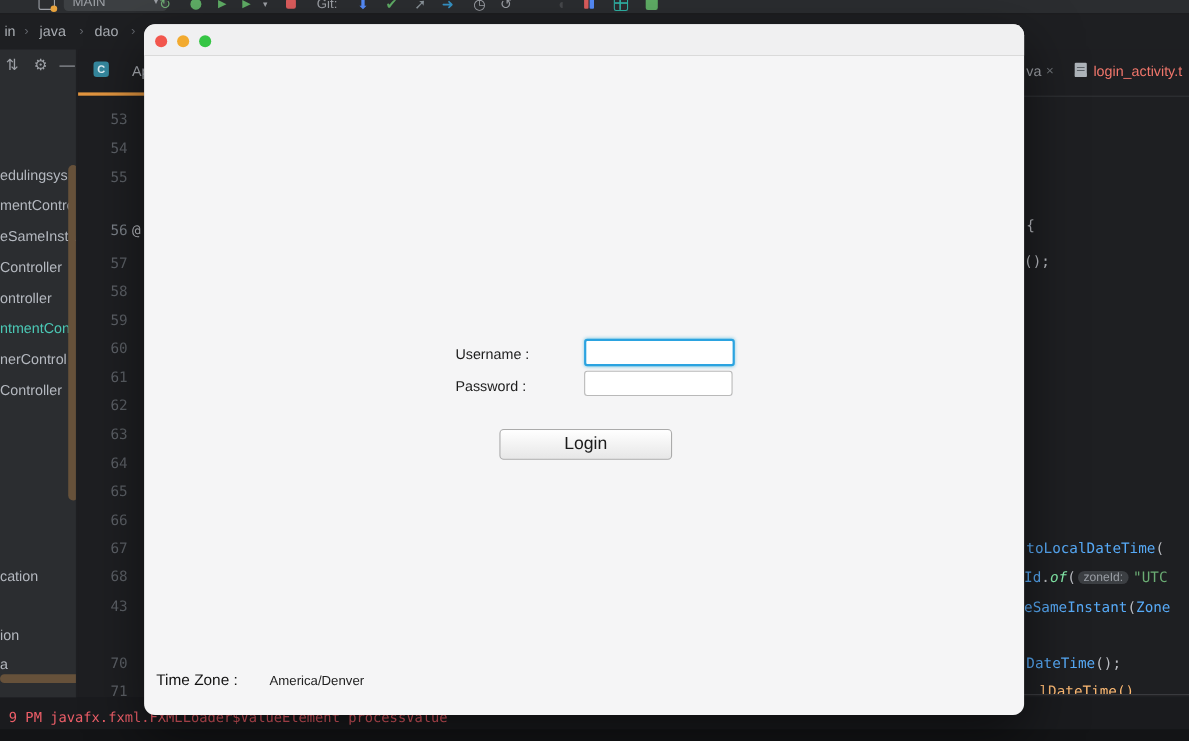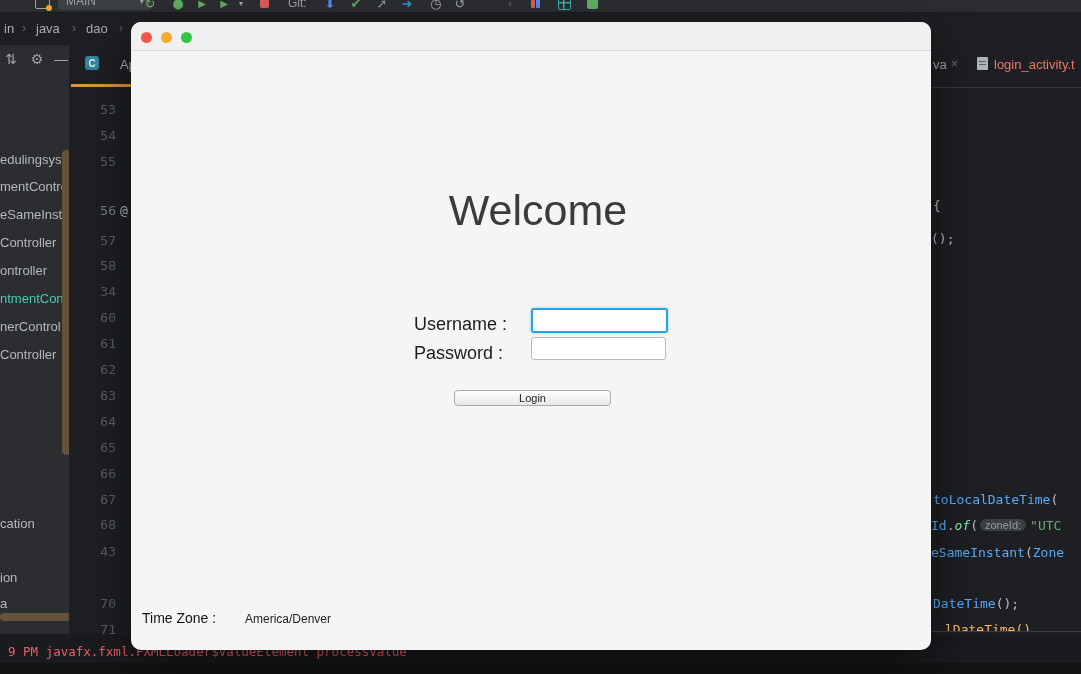--- a/index.html
+++ b/index.html
@@ -214,7 +214,6 @@
       <span class="light" style="left:50px;background:#35c544"></span>
     </div>
 
-    <div id="heading">Welcome</div>
 
     <label class="flabel" style="top:292px">Username :</label>
     <input id="user-field" class="field" type="text" value="" style="">

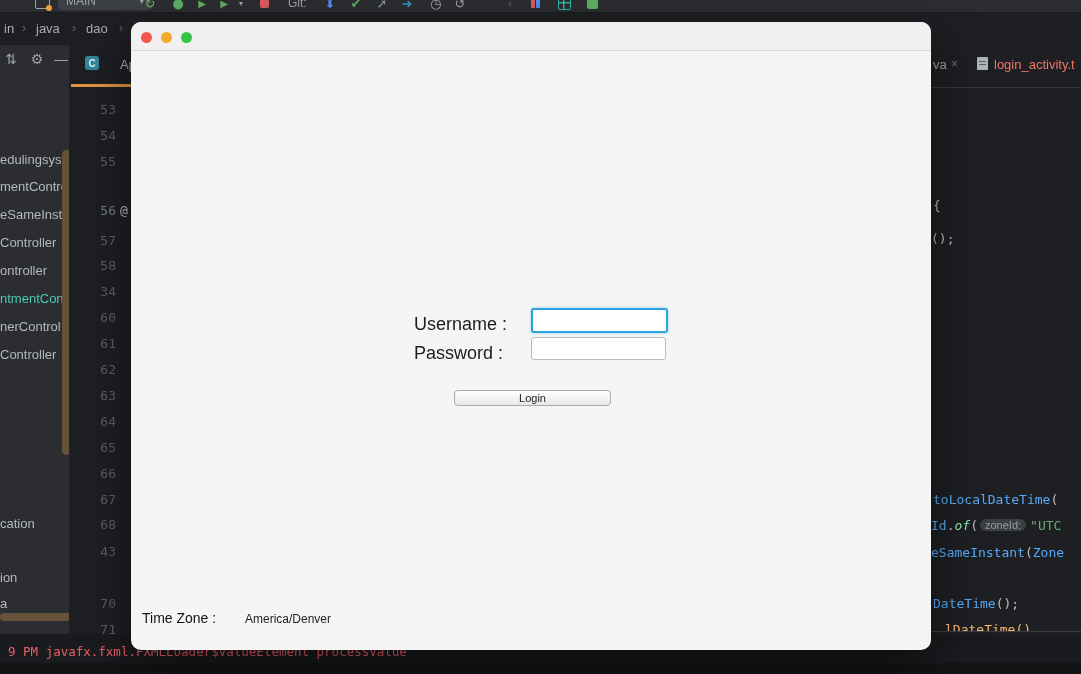--- a/index.html
+++ b/index.html
@@ -169,7 +169,7 @@
     <div class="ln hot" style="top:115px">56</div>
     <div class="ln" style="top:145px">57</div>
     <div class="ln" style="top:170px">58</div>
-    <div class="ln" style="top:196px">34</div>
+    <div class="ln" style="top:196px">59</div>
     <div class="ln" style="top:222px">60</div>
     <div class="ln" style="top:248px">61</div>
     <div class="ln" style="top:274px">62</div>

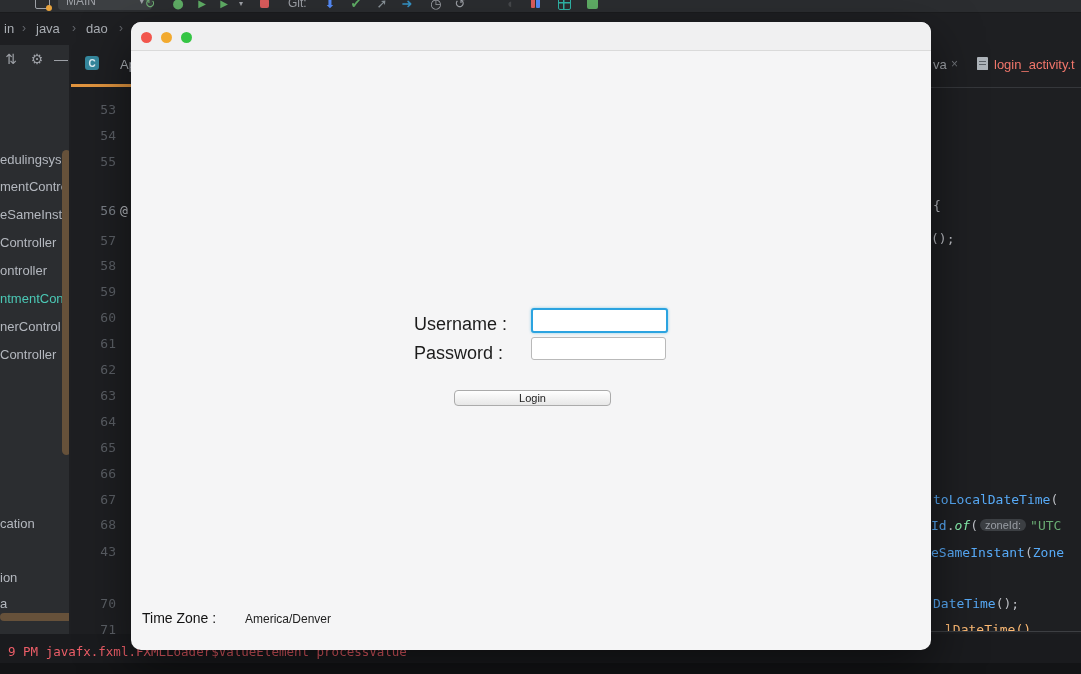--- a/index.html
+++ b/index.html
@@ -74,7 +74,7 @@
   .light{position:absolute;top:10px;width:11px;height:11px;border-radius:50%;}
   #heading{position:absolute;left:0;top:164px;width:800px;text-align:center;padding-left:14px;box-sizing:border-box;
            font-size:43px;color:#3b3b3f;}
-  .flabel{position:absolute;left:283px;font-size:18px;color:#1c1c1c;}
+  .flabel{position:absolute;left:283px;font-size:13px;color:#1c1c1c;}
   .field{position:absolute;left:400px;width:125px;height:21px;background:#fff;border-radius:3px;
          font-size:13px;padding:0 4px;outline:none;}
   #user-field{top:286px;border:2px solid #2ba3e0;box-shadow:0 0 3px rgba(3,158,211,.45);}

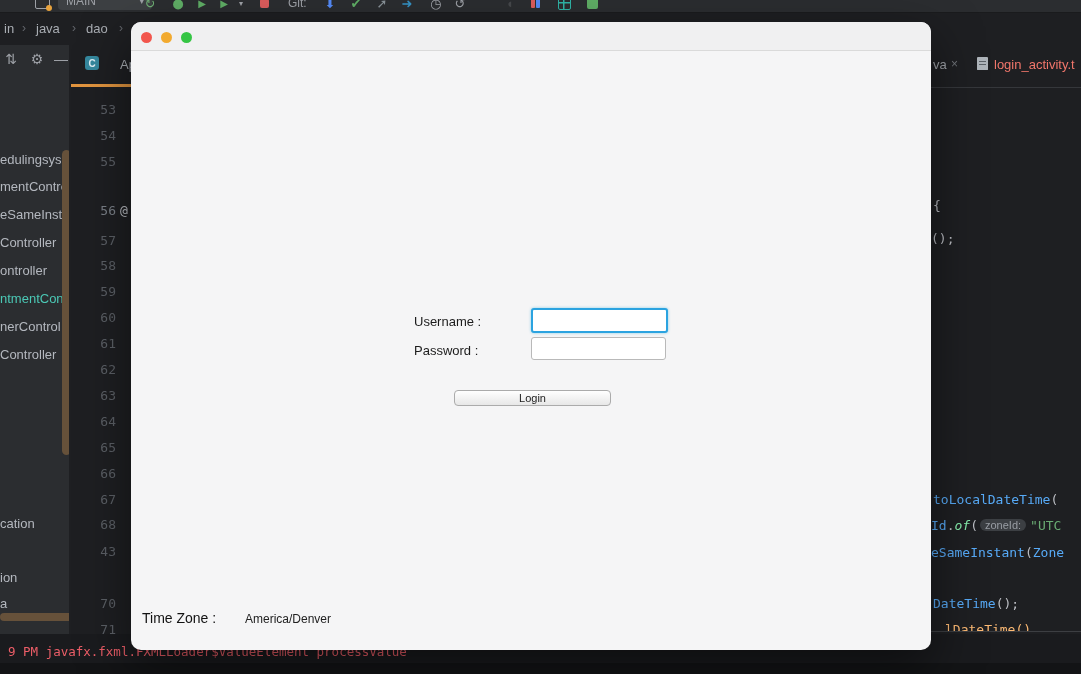--- a/index.html
+++ b/index.html
@@ -79,9 +79,9 @@
          font-size:13px;padding:0 4px;outline:none;}
   #user-field{top:286px;border:2px solid #2ba3e0;box-shadow:0 0 3px rgba(3,158,211,.45);}
   #pass-field{top:315px;border:1px solid #b9b9b9;}
-  #login-btn{position:absolute;left:323px;top:368px;width:157px;height:16px;
+  #login-btn{position:absolute;left:323px;top:368px;width:157px;height:28px;
              background:linear-gradient(#ffffff,#e7e7e7);border:1px solid #ababab;border-radius:4px;
-             font-size:11px;color:#1c1c1c;font-family:"Liberation Sans",sans-serif;}
+             font-size:16px;color:#1c1c1c;font-family:"Liberation Sans",sans-serif;}
   #tz-label{position:absolute;left:11px;top:588px;font-size:14px;color:#121212;}
   #tz-value{position:absolute;left:114px;top:590px;font-size:12px;color:#222;}
 </style>

